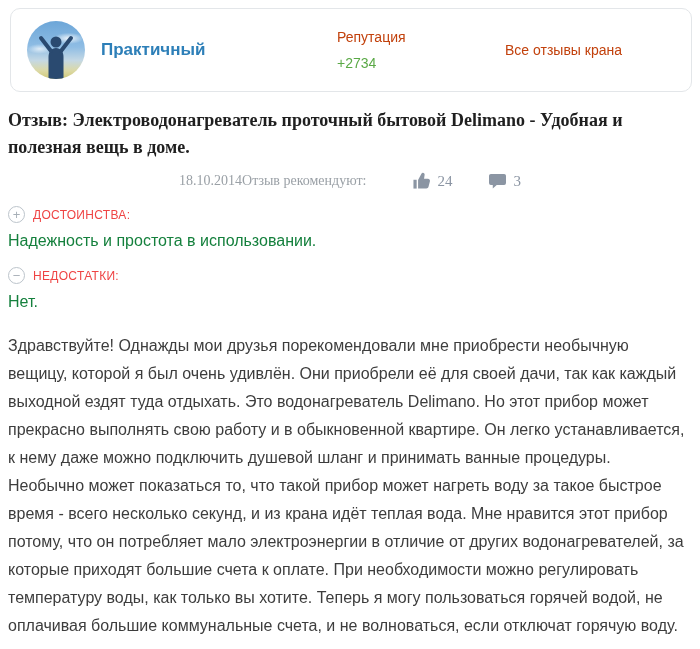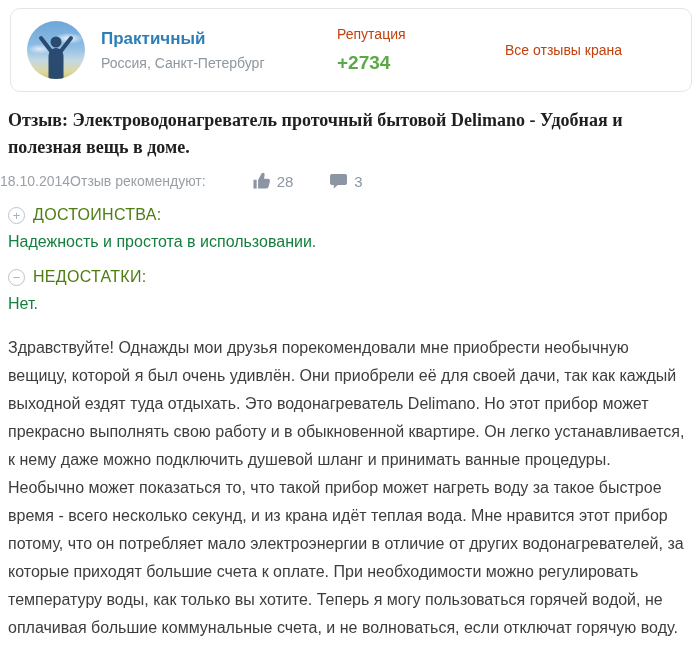--- a/index.html
+++ b/index.html
@@ -63,7 +63,6 @@
   </div>
   <div class="author-info">
     <div class="username">Практичный</div>
-    <div class="location">Россия, Санкт-Петербург</div>
   </div>
   <div class="stat">
     <div class="stat-label">Репутация</div>

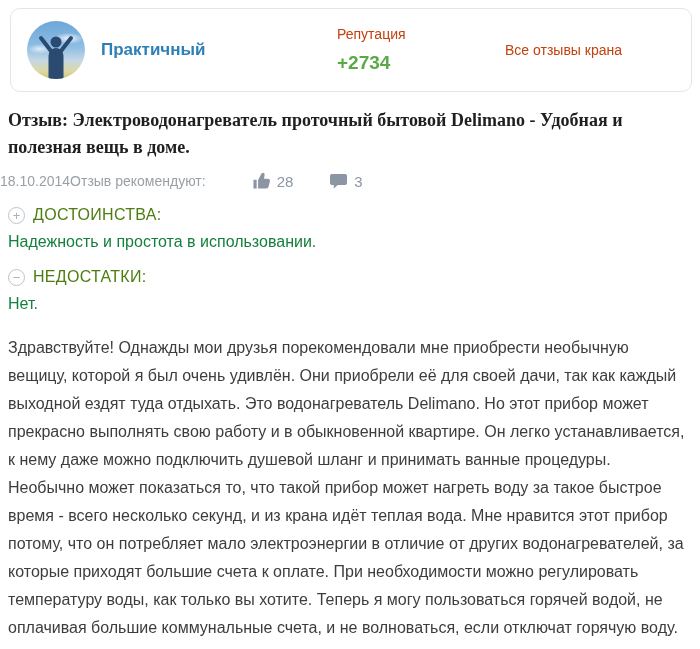--- a/index.html
+++ b/index.html
@@ -24,7 +24,7 @@
 
   .stat { width:168px; }
   .stat-label { color:#c2410c; font-size:14px; }
-  .stat-value { font-size:19px; font-weight:bold; margin-top:10px; }
+  .stat-value { font-size:14px; font-weight:normal; margin-top:10px; }
   .stat-value.rep { color:#5aa946; }
   .stat-value.cnt { color:#7d858d; }
 

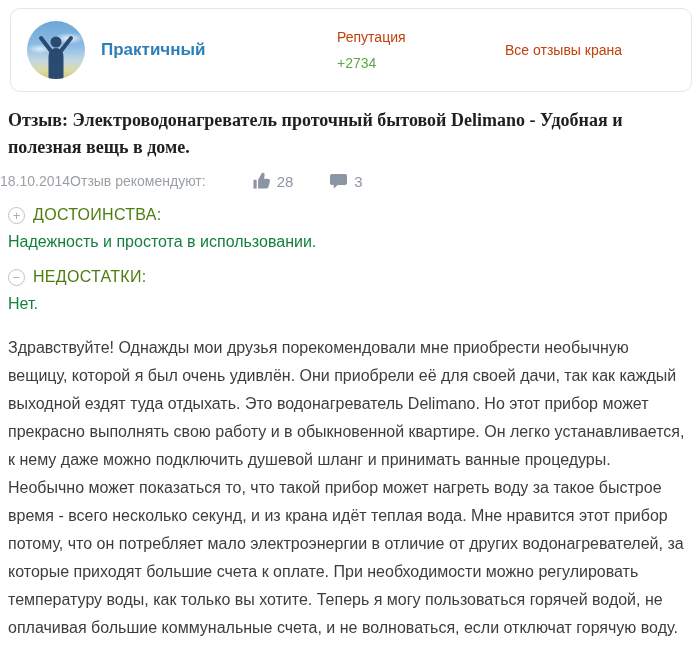--- a/index.html
+++ b/index.html
@@ -31,8 +31,8 @@
   .review-title { margin:15px 8px 0 8px; font-size:18px; line-height:27px;
     font-weight:bold; color:#1f1f1f;font-family:Liberation Serif, serif; }
 
-  .meta-row { margin:11px 8px 0 0; display:flex; justify-content:flex-start;
-    align-items:center; }
+  .meta-row { margin:11px 8px 0 8px; display:flex; justify-content:center;
+    align-items:center;font-family:Liberation Serif, serif; }
   .date { color:#9aa0a6; font-size:14px; }
   .recommend { display:flex; align-items:center;gap:28px; }
   .rec-label { color:#9aa0a6; font-size:14px; margin-right:10px; }

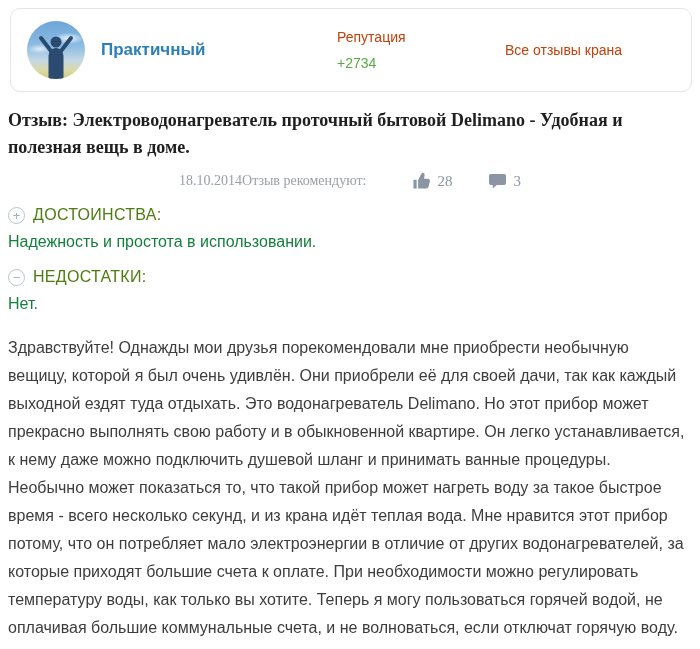--- a/index.html
+++ b/index.html
@@ -84,7 +84,7 @@
         <path d="M1.5 8.2h3.4v9.3H1.5z" fill="#8b95a3"></path>
         <path d="M6.4 17.5V8.4l3.5-6.6c.3-.6.9-1 1.6-1 1.2 0 2 1.1 1.8 2.2L12.7 7h4c1.5 0 2.6 1.4 2.2 2.8l-1.5 5.9c-.3 1.1-1.2 1.8-2.3 1.8H6.4z" fill="#8b95a3"></path>
       </svg>
-      <span class="rec-count">28</span>
+      <span class="rec-count">24</span>
     </span>
     <span class="rec-btn">
       <svg width="19" height="17" viewBox="0 0 20 18">

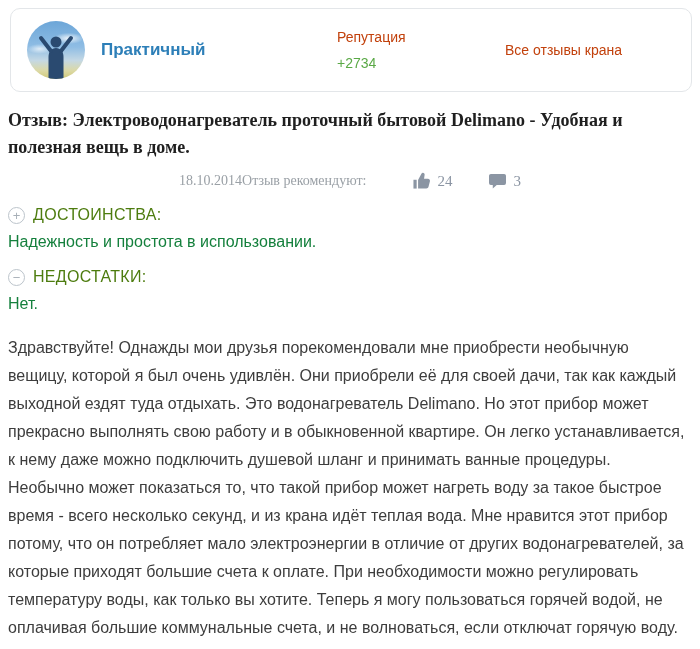--- a/index.html
+++ b/index.html
@@ -45,7 +45,7 @@
   .section-head { display:flex; align-items:center; }
   .circle-icon { width:17px; height:17px; border:1px solid #bcc4cb; border-radius:50%;
     color:#a7afb7; font-size:13px; line-height:15px; text-align:center; flex:0 0 17px; }
-  .section-label { color:#4d7c0f; font-size:16px; margin-left:8px; letter-spacing:.3px; }
+  .section-label { color:#ef4444; font-size:12px; margin-left:8px; letter-spacing:.3px; }
   .section-value { margin-top:9px; font-size:16px; color:#15803d; }
 
   .review-body { margin:21px 8px 0 8px; font-size:16px; line-height:28px; color:#3d3d3d; }

